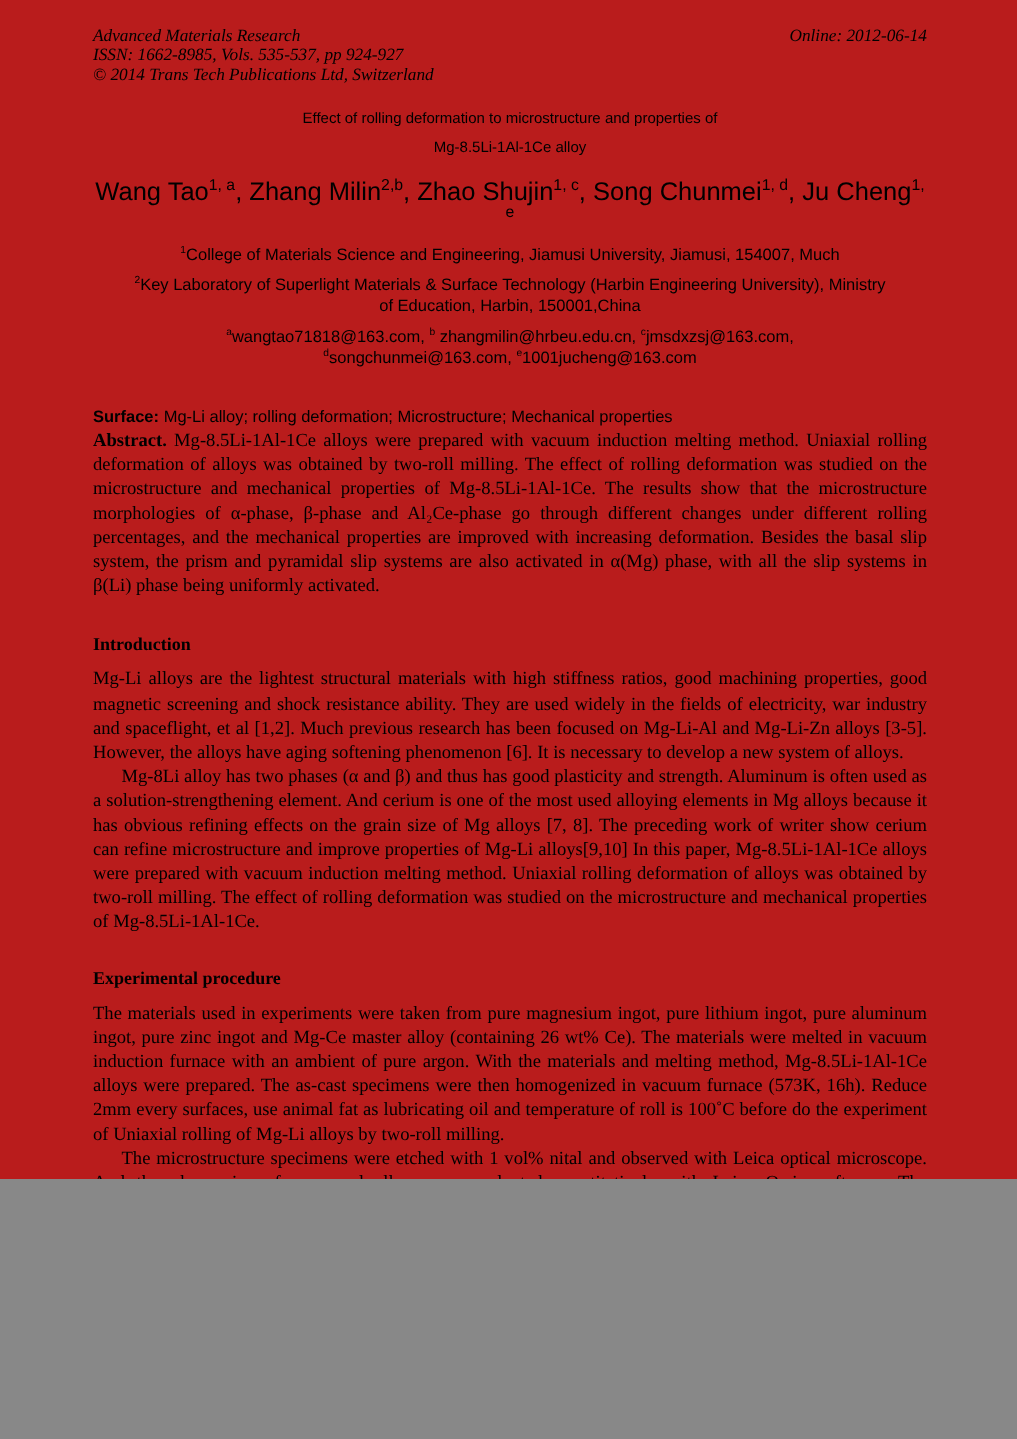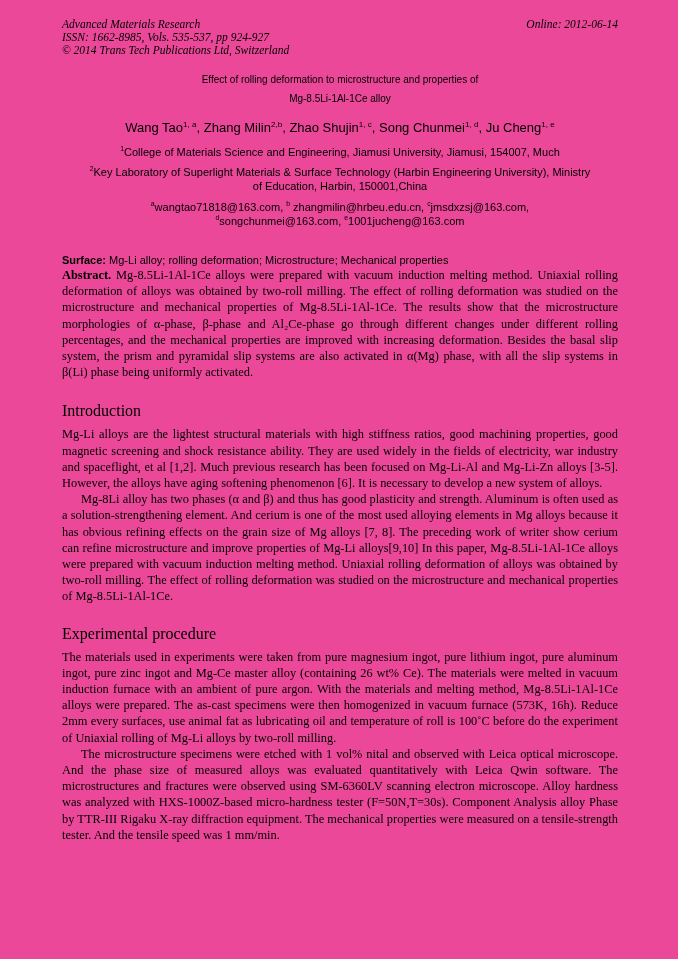--- a/index.html
+++ b/index.html
@@ -6,8 +6,8 @@
   * { box-sizing: border-box; }
   .page {
     width: 678px;
-    height: 959px;
-    background: #ec4899;
+    height: 786px;
+    background: #b91c1c;
     color: #000000;
     margin: 0 auto;
     overflow: hidden;

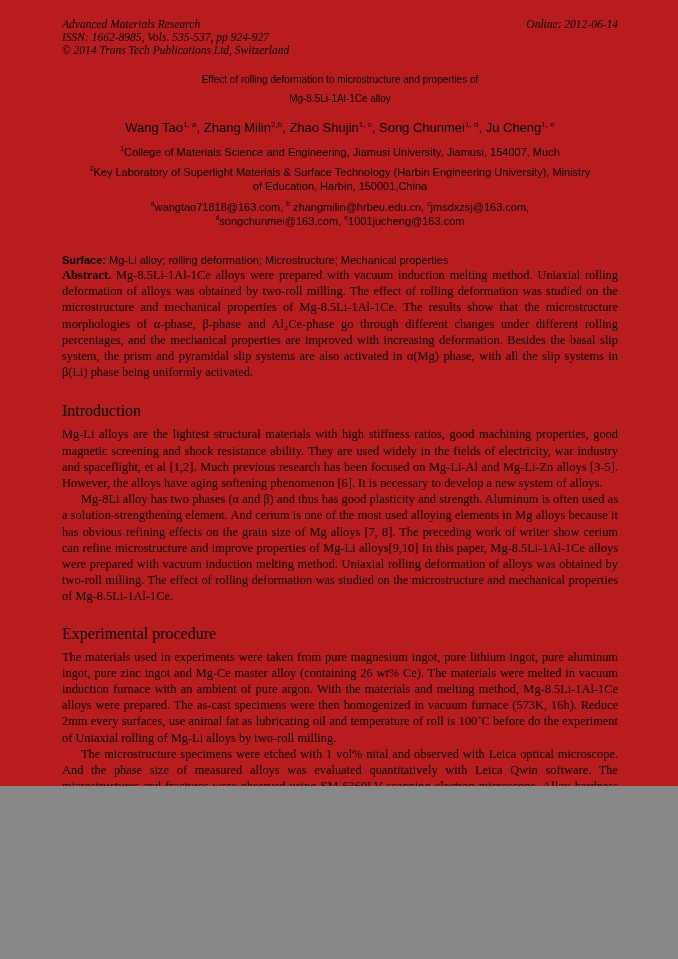--- a/index.html
+++ b/index.html
@@ -40,7 +40,7 @@
     margin-top: 11px;
     text-align: center;
     font-family: "Liberation Sans", sans-serif;
-    font-size: 13px;
+    font-size: 17px;
     line-height: 18px;
   }
   sup {

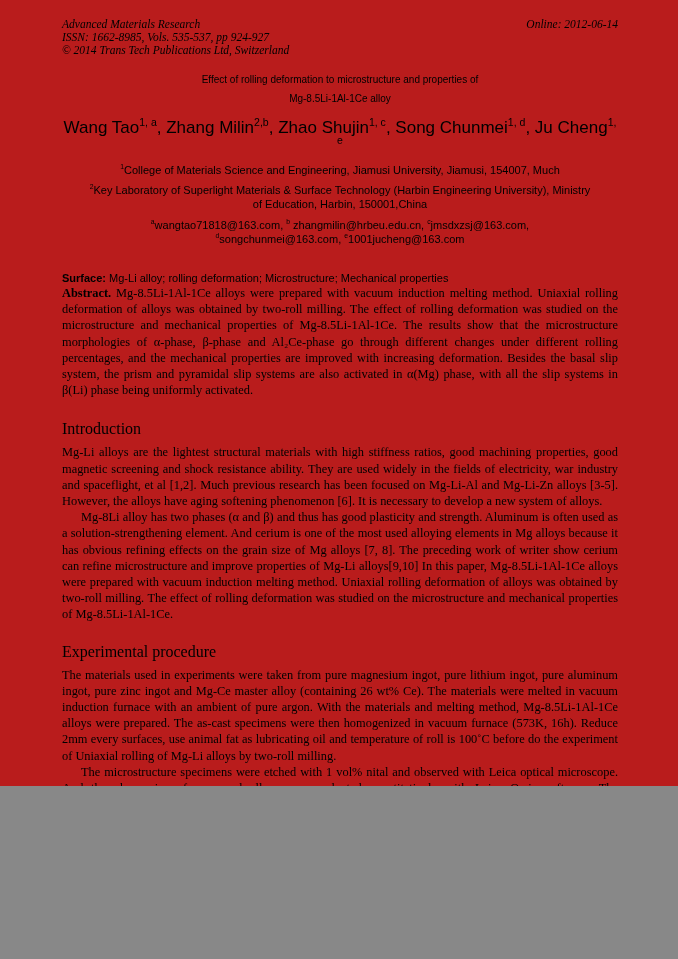--- a/index.html
+++ b/index.html
@@ -81,8 +81,8 @@
   .abstract .lbl { font-weight: bold; }
   .sec-heading {
     font-family: "Liberation Serif", serif;
-    font-weight: normal;
-    font-size: 16px;
+    font-weight: bold;
+    font-size: 12px;
     line-height: 16px;
     margin-bottom: 7px;
   }

